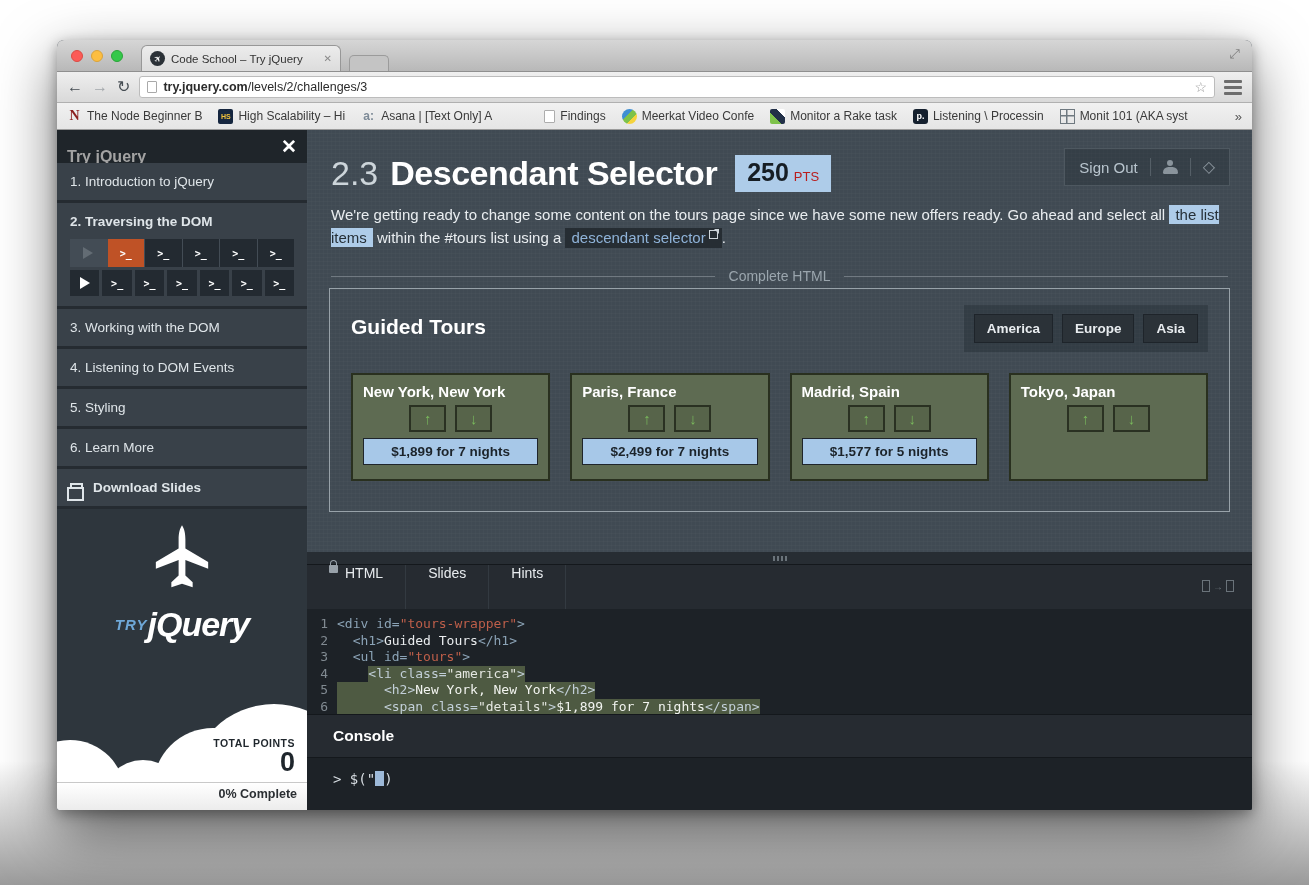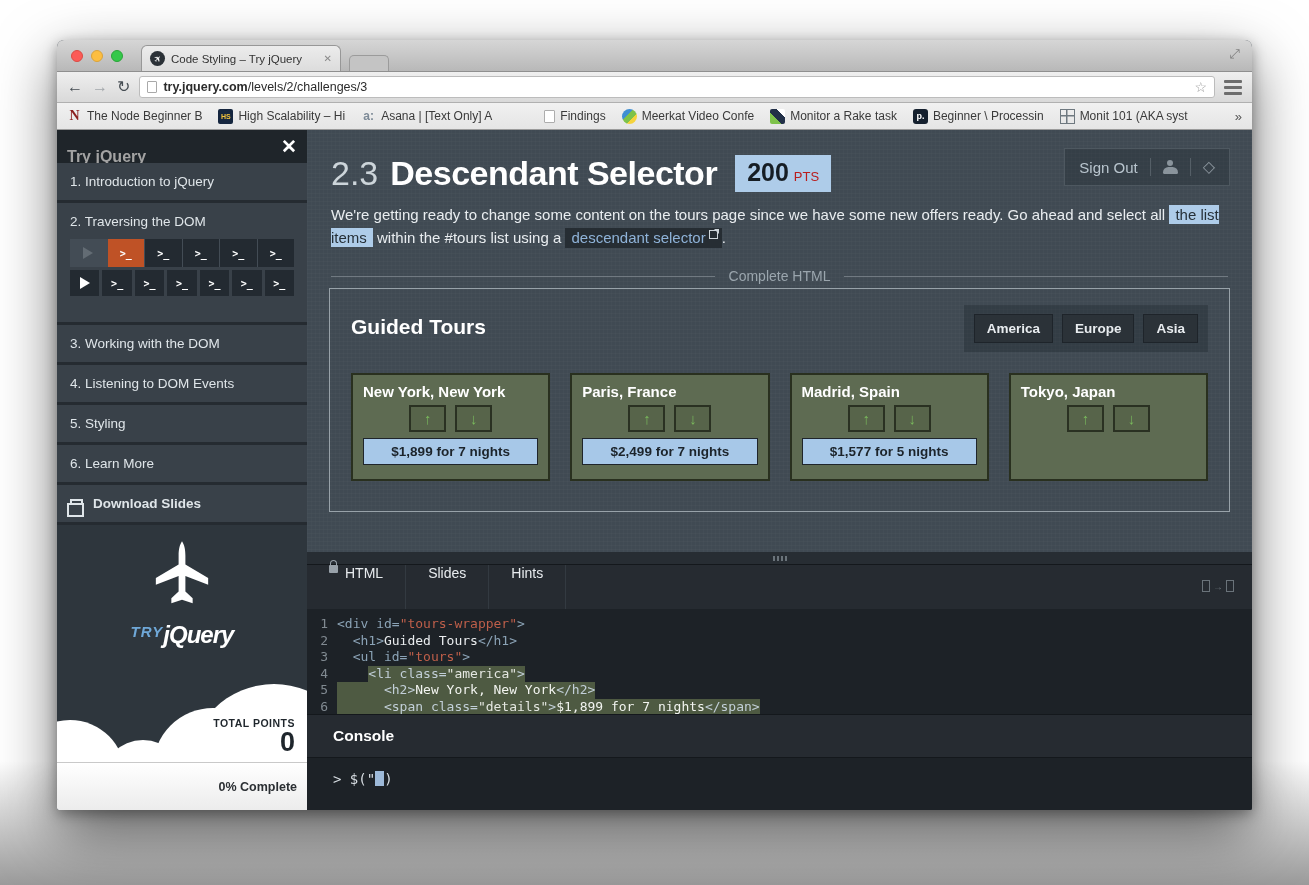--- a/index.html
+++ b/index.html
@@ -197,7 +197,7 @@
       <span class="favicon">
           <span>✈</span>
         </span>
-      <span class="tab-title">Code Styling – Try jQuery</span>
+      <span class="tab-title">Code School – Try jQuery</span>
       <span class="tab-close">✕</span>
     </div>
     <div class="newtab-stub"></div>

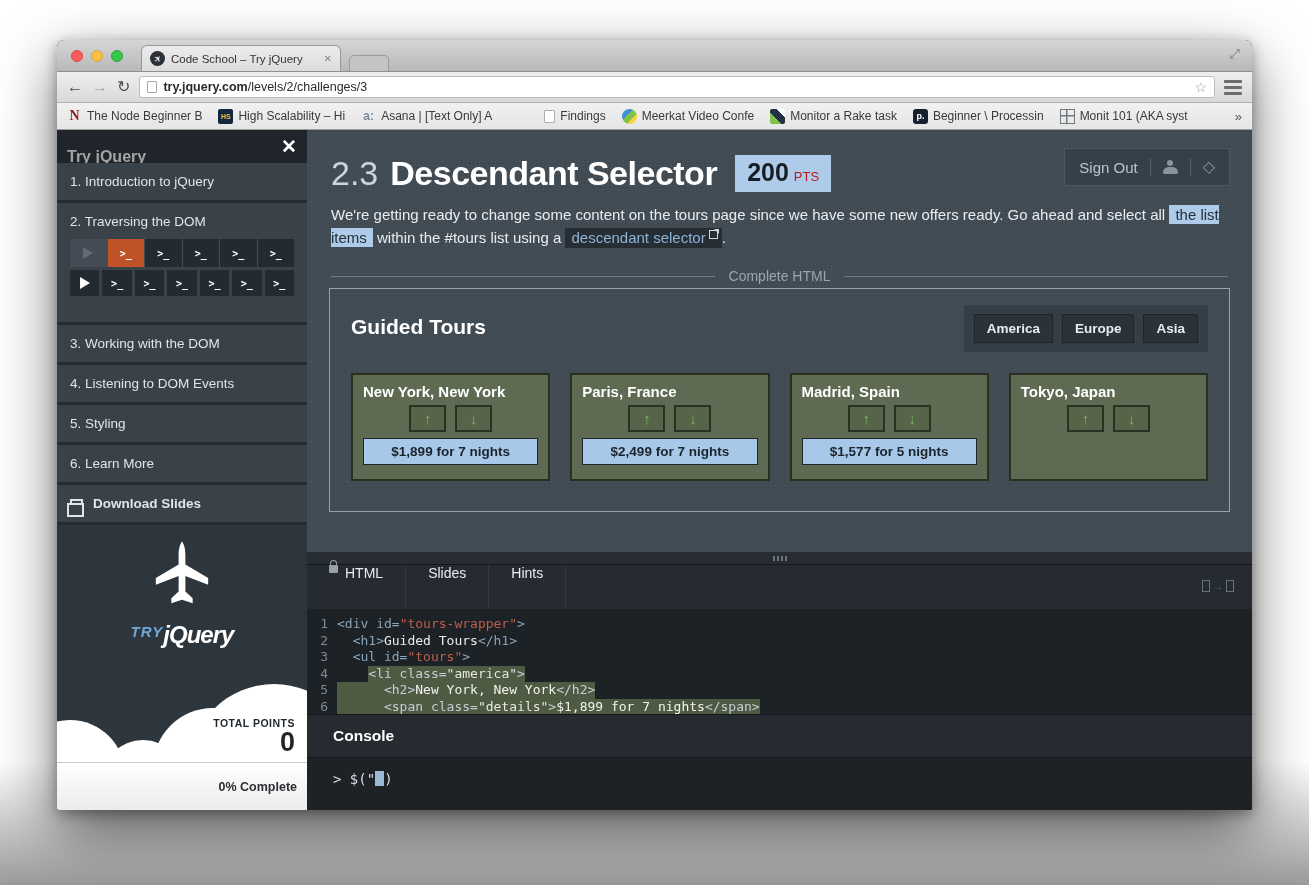--- a/index.html
+++ b/index.html
@@ -259,7 +259,7 @@
 
       <span class="bm">
         <span class="bi processing">p.</span>
-        <span>Beginner \ Processin</span>
+        <span>Listening \ Processin</span>
       </span>
 
       <span class="bm">

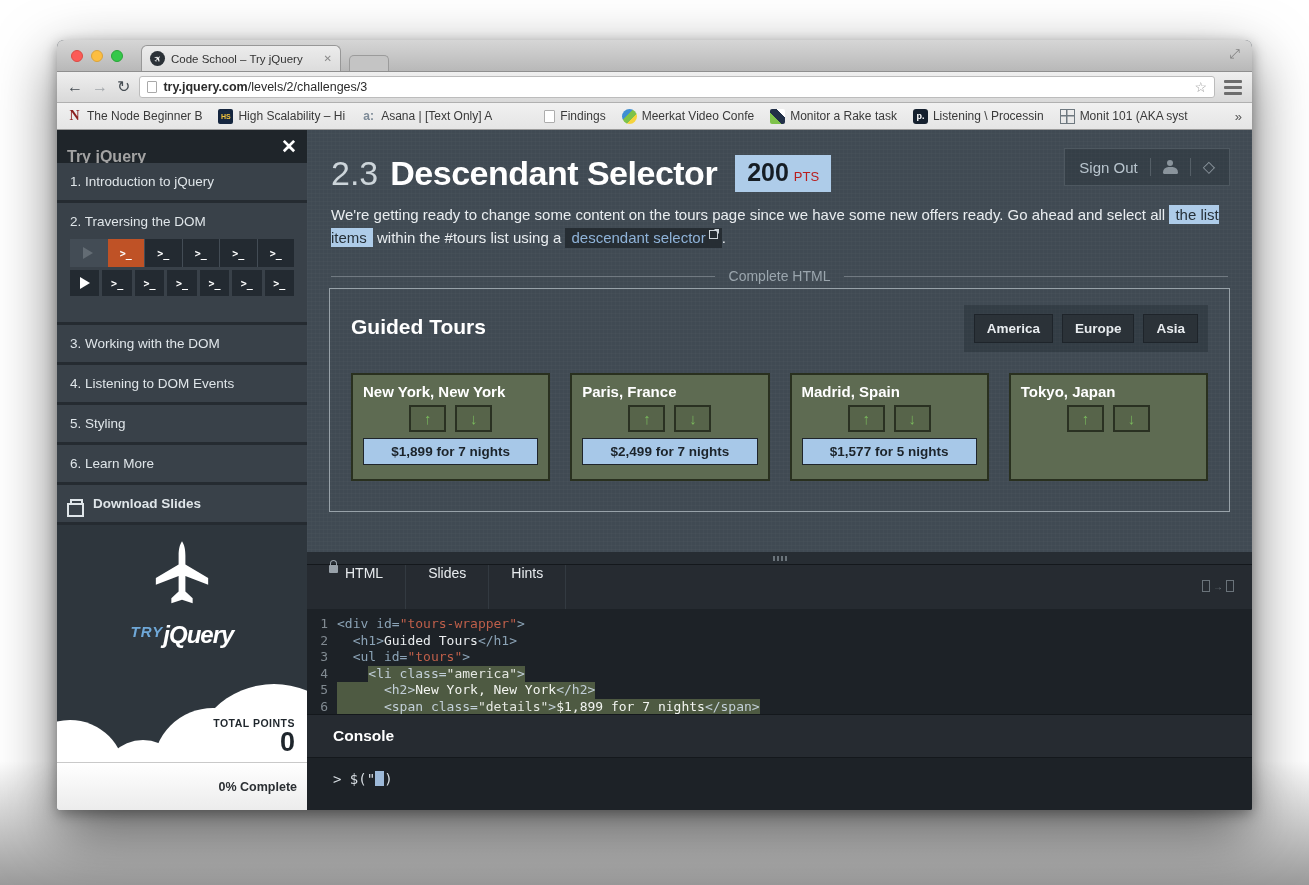--- a/index.html
+++ b/index.html
@@ -346,7 +346,7 @@
           <span class="pt-num">2.3</span>
           <span class="pt-name">Descendant Selector</span>
           <span class="pts-badge">
-            <span class="num">200</span>
+            <span class="num">250</span>
             <span class="unit">PTS</span>
           </span>
         </div>

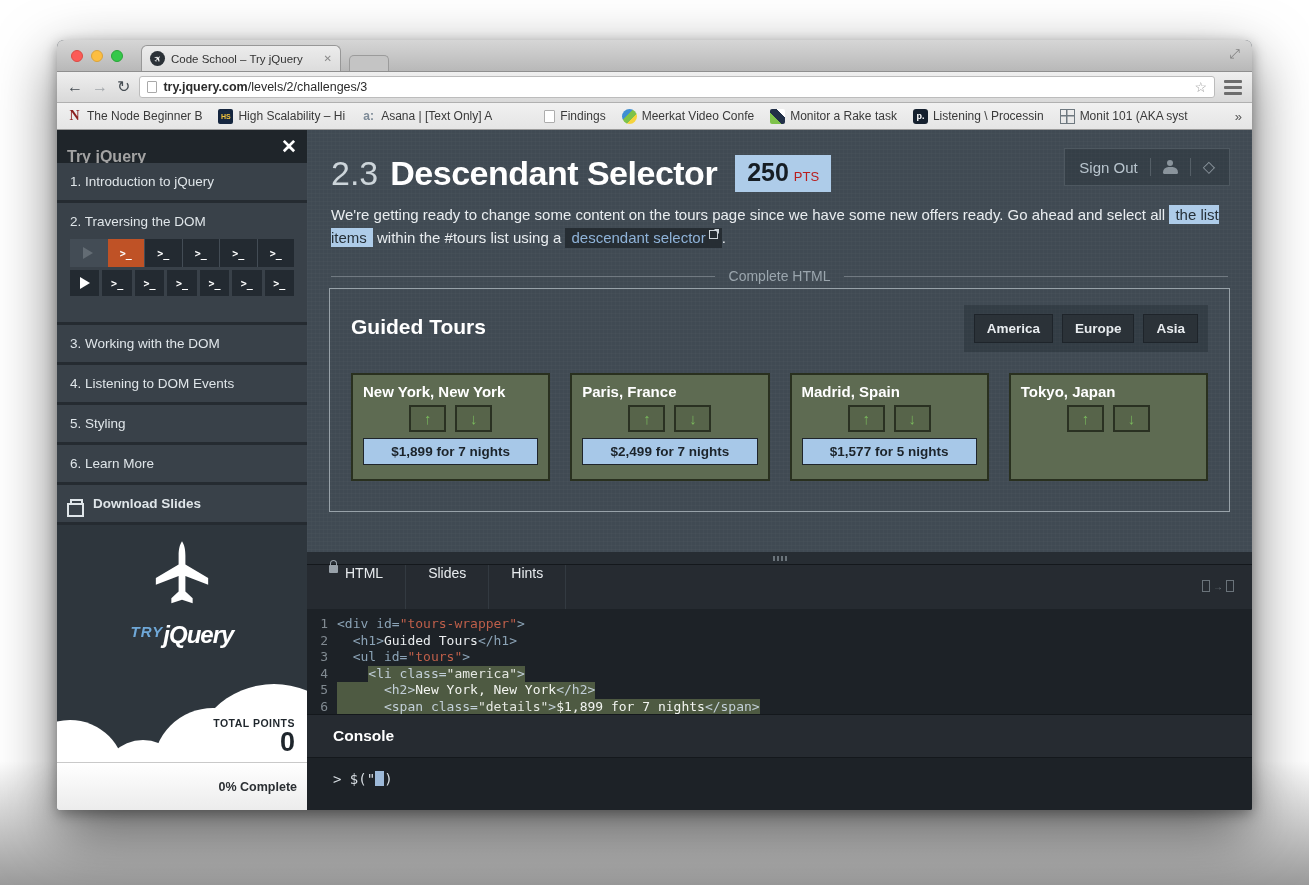--- a/index.html
+++ b/index.html
@@ -74,7 +74,7 @@
   .sb-close { margin-left:auto; color:#fff; font-size:19px; font-weight:bold; cursor:pointer; }
   .sb-item { background:#394149; border-bottom:3px solid #252b31; color:#dfe5e9; font-size:13.5px;
     padding:11px 13px; flex:none; }
-  .sb-item.expanded { padding-bottom:26px; }
+  .sb-item.expanded { padding-bottom:10px;font-weight:bold; }
   .ch-rows { margin-top:10px; }
   .ch-row1 { display:flex; gap:1px; background:#434c55; padding:0; }
   .ch-row1 .ch-cell { width:37.5px; height:28px; }

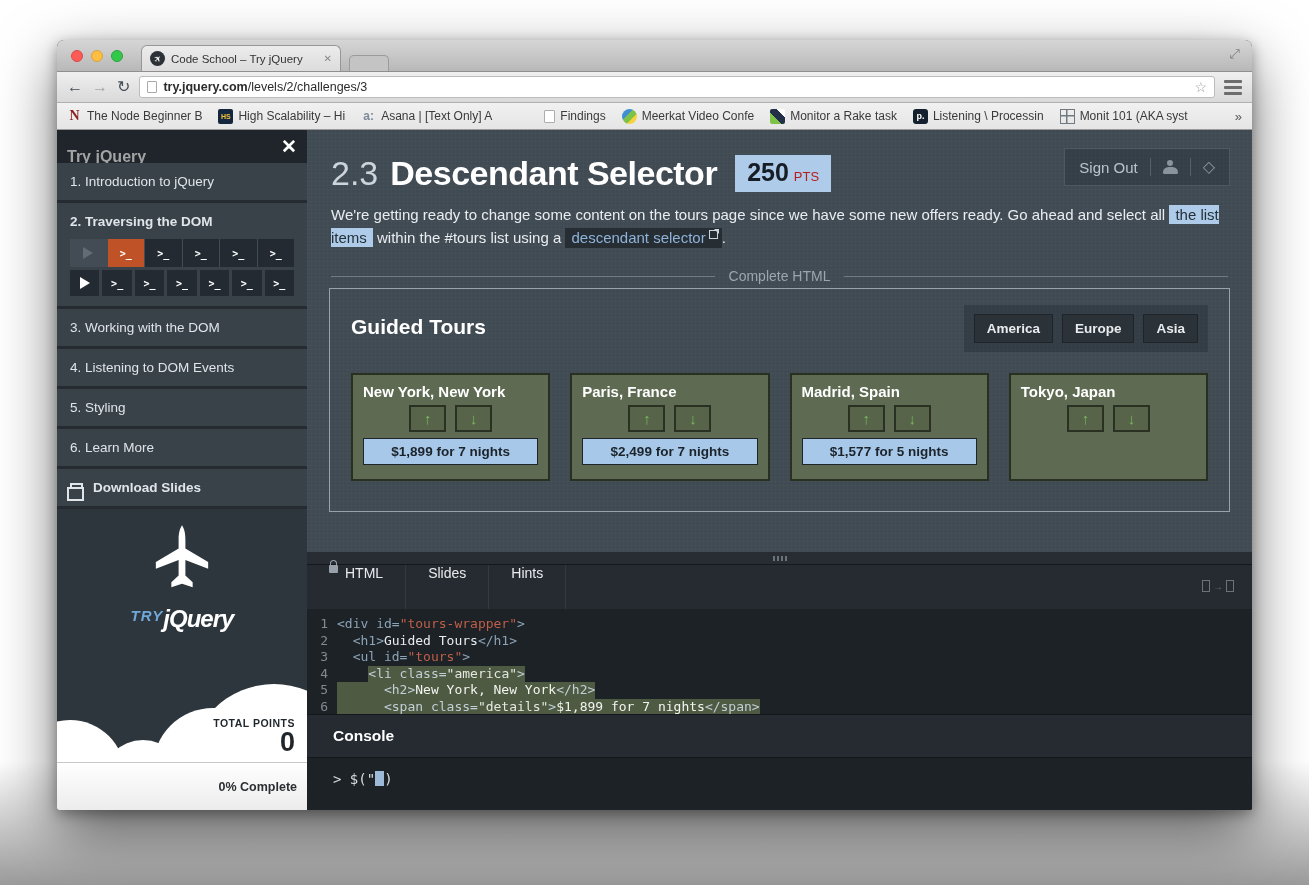--- a/index.html
+++ b/index.html
@@ -96,7 +96,7 @@
   .plane-logo { position:absolute; left:50%; top:14px; transform:translateX(-50%); }
   .wordmark { position:absolute; top:96px; width:100%; text-align:center; white-space:nowrap; }
   .wordmark .try { color:#6fa8d8; font-size:15px; font-weight:bold; font-style:italic; letter-spacing:1px; vertical-align:6px; }
-  .wordmark .jq { color:#fff; font-size:24px; font-weight:bold; font-style:italic; letter-spacing:-1px; }
+  .wordmark .jq { color:#fff; font-size:34px; font-weight:bold; font-style:italic; letter-spacing:-1px; }
   .clouds { position:absolute; left:0; right:0; bottom:0; height:86px; }
   .cloud { position:absolute; background:#fff; border-radius:50%; }
   .cl1 { width:110px; height:110px; left:-42px; bottom:-68px; }

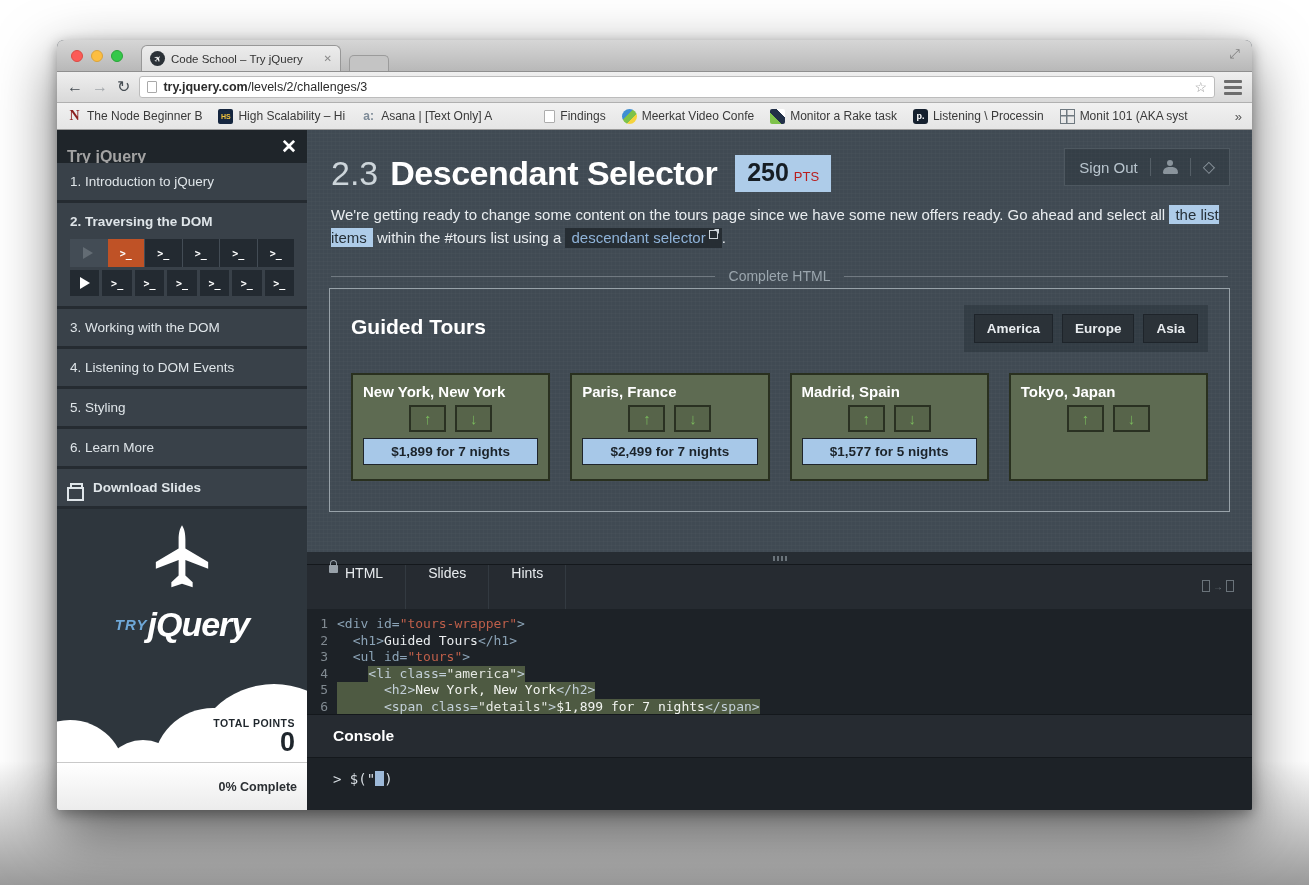--- a/index.html
+++ b/index.html
@@ -107,8 +107,8 @@
   .points { position:absolute; right:12px; bottom:6px; text-align:right; color:#1f262c; z-index:2; }
   .points .lbl { font-size:10.5px; font-weight:bold; letter-spacing:.5px; }
   .points .val { font-size:27px; font-weight:bold; line-height:1; }
-  .progress { height:48px; flex:none; background:linear-gradient(#ffffff,#ececec); border-top:1px solid #c9c9c9;
-    display:flex; align-items:center; justify-content:flex-end; padding:4px 10px; }
+  .progress { height:28px; flex:none; background:linear-gradient(#ffffff,#ececec); border-top:1px solid #c9c9c9;
+    display:flex; justify-content:flex-end; padding:4px 10px; }
   .progress span { font-size:12.5px; font-weight:bold; color:#2b2f33; }
   
   .main { flex:1; display:flex; flex-direction:column; background-color:#404a53;

